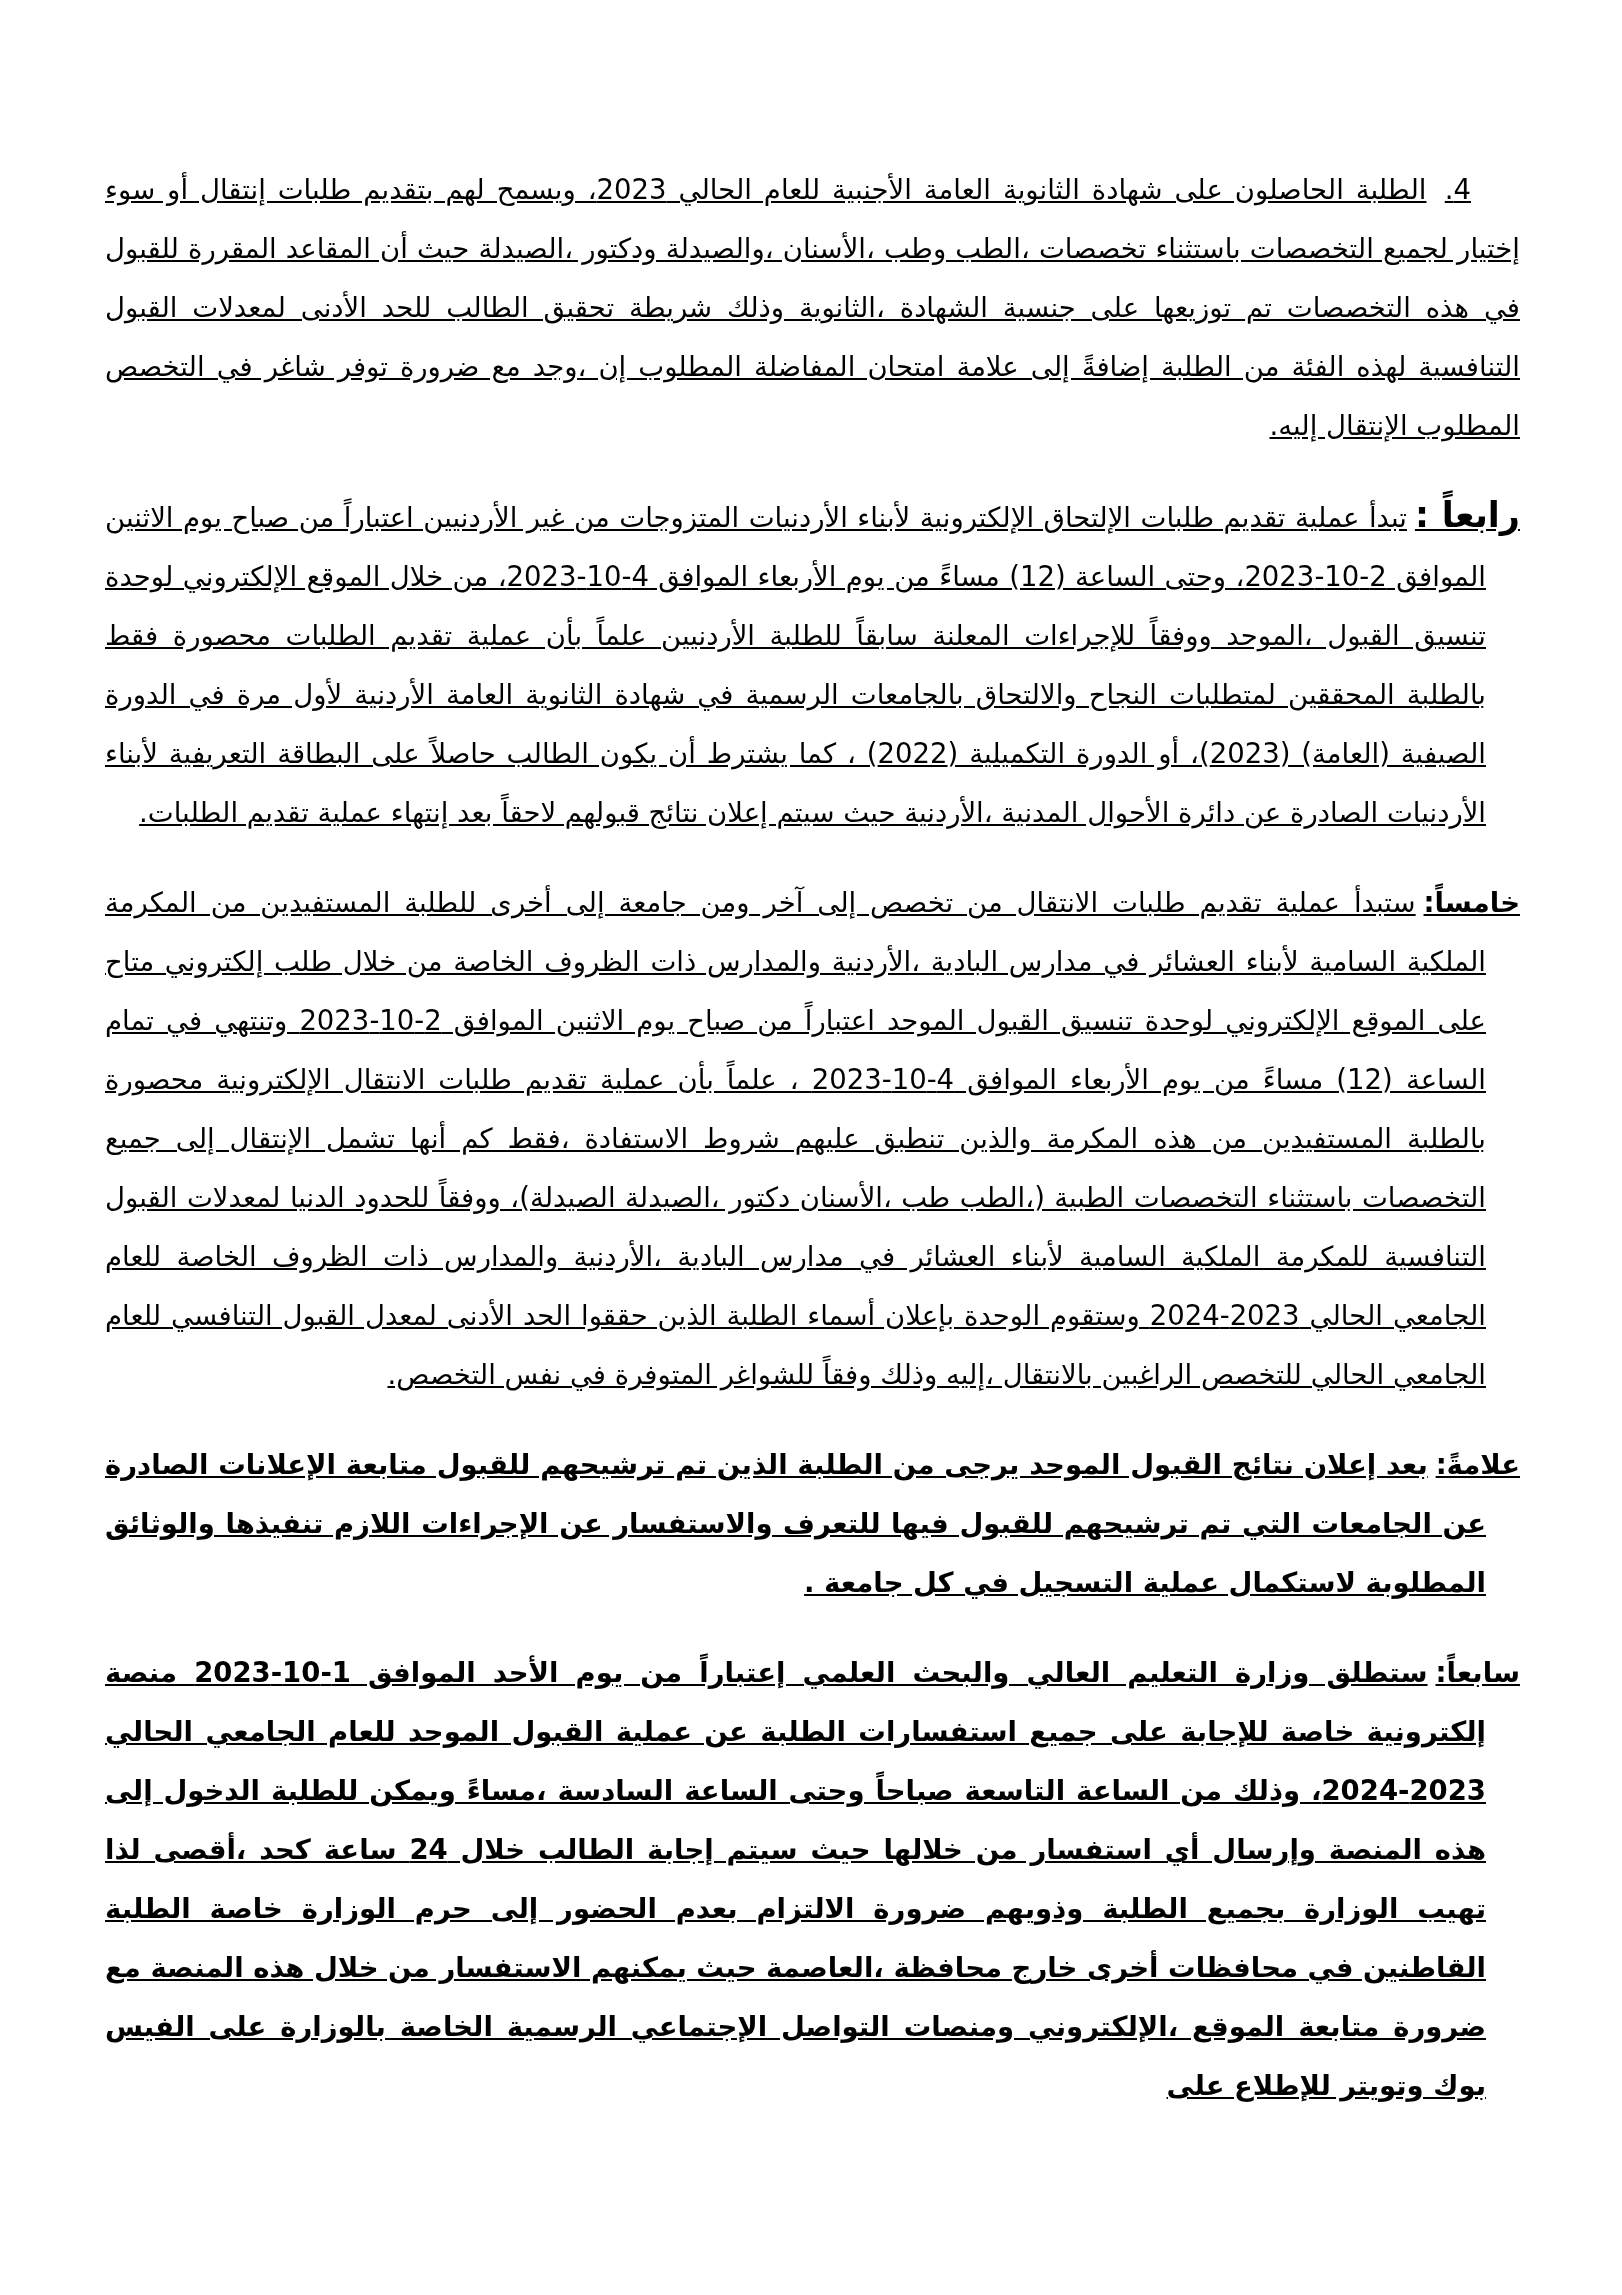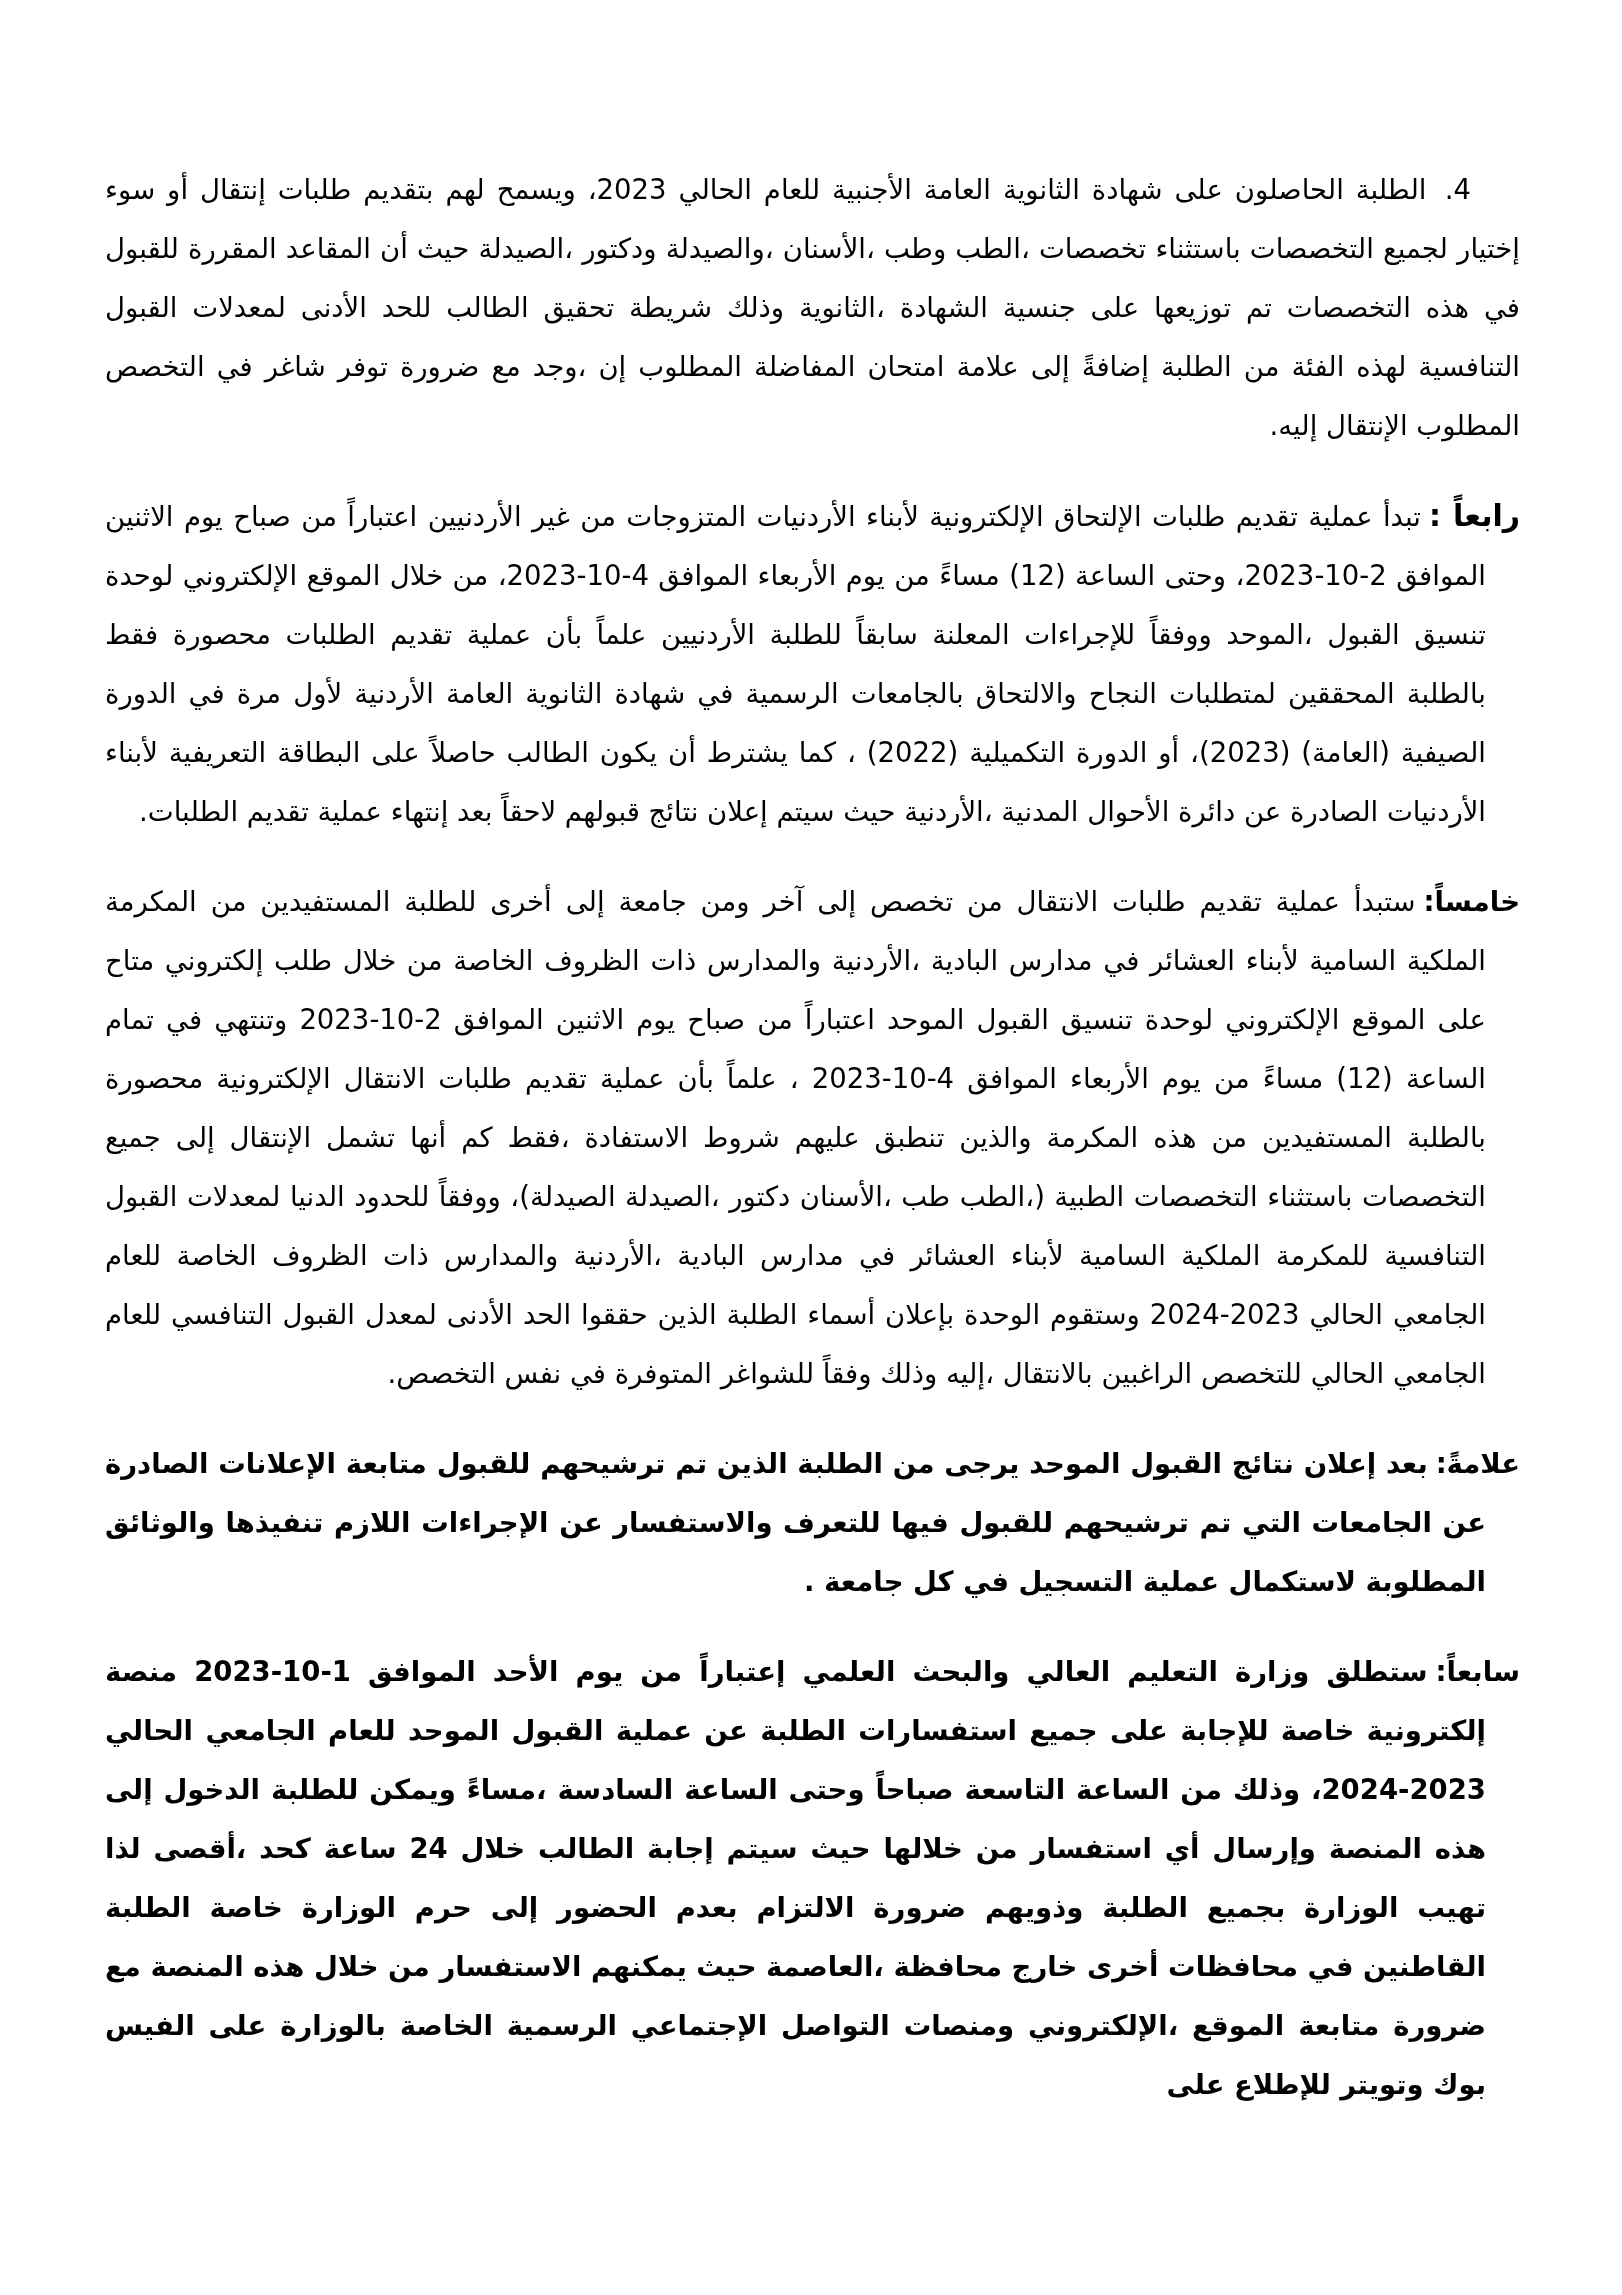--- a/index.html
+++ b/index.html
@@ -14,6 +14,7 @@
     padding:160px 103px 52px 105px;
     overflow:hidden;
     font-family:"DejaVu Sans", sans-serif;
+    text-decoration:underline;
   }
   .para{
     font-size:27.5px;

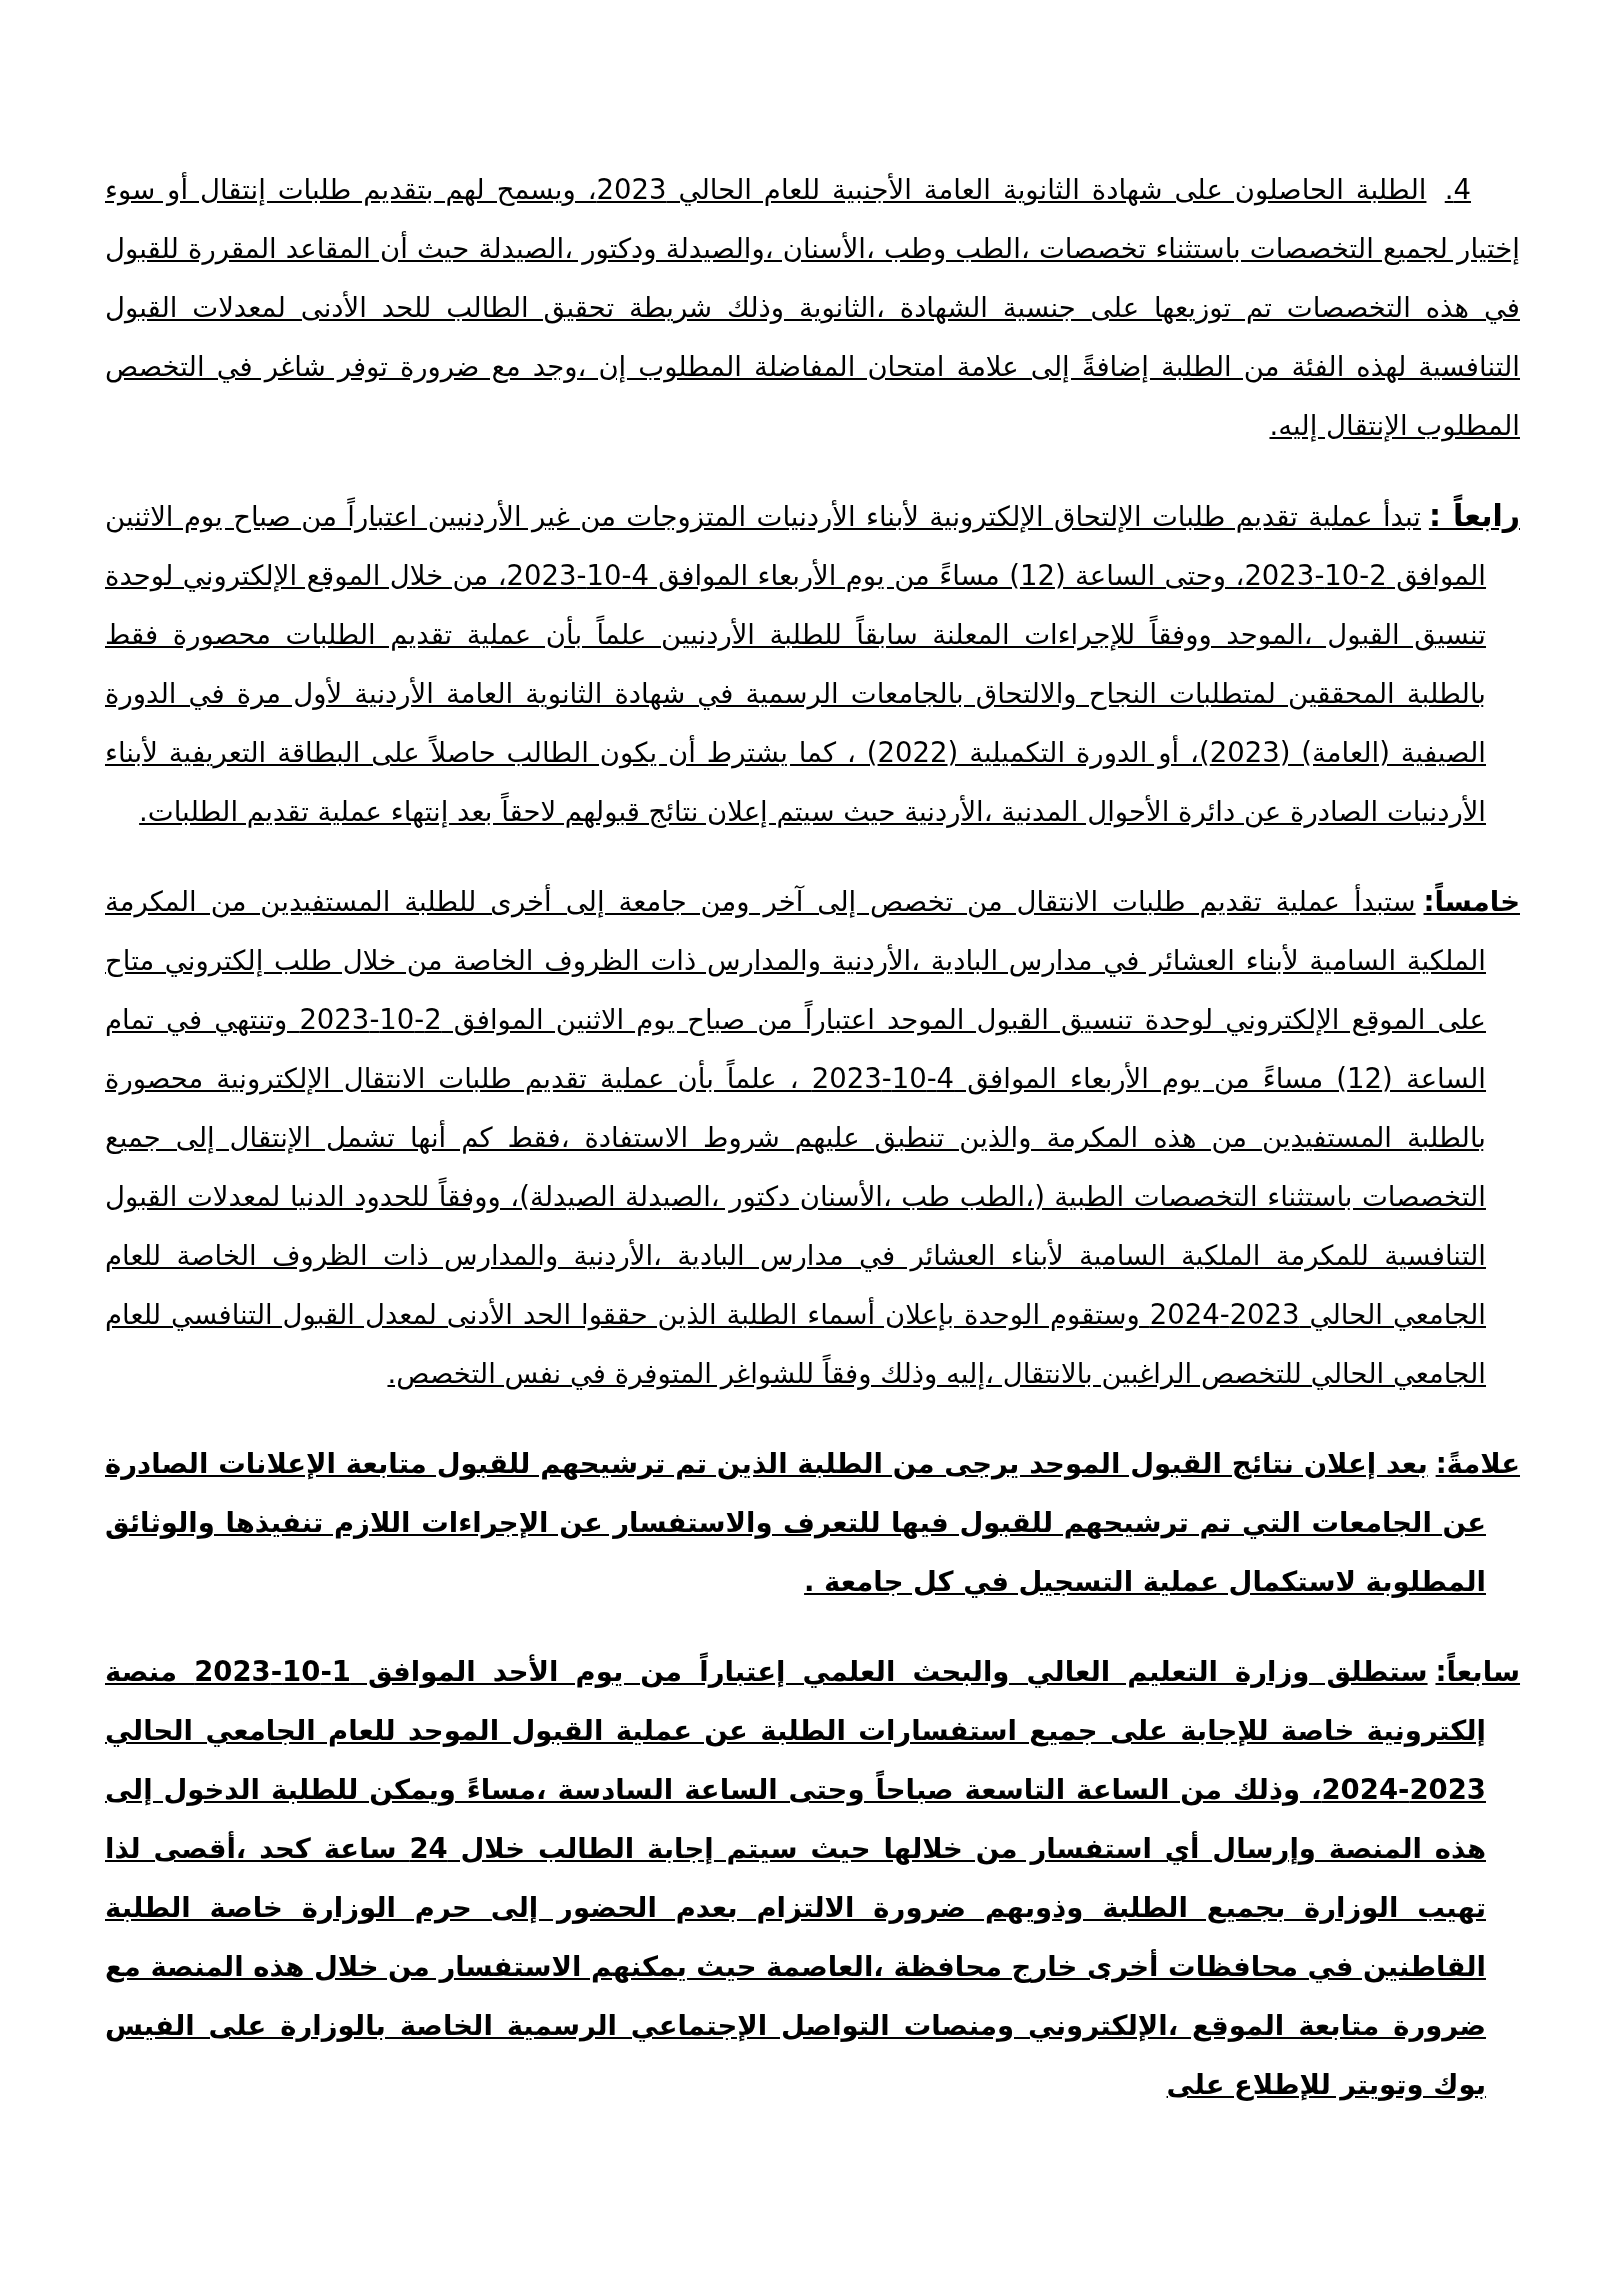--- a/index.html
+++ b/index.html
@@ -31,7 +31,7 @@
   .section{padding-right:34px;text-indent:-34px;}
   .label{font-weight:bold;}
   .label{margin-left:7.9px;}
-  .label-lg{font-size:30px;}
+  .label-lg{font-size:35px;}
   .sec-bold{font-weight:bold;}
 </style>
 </head>

